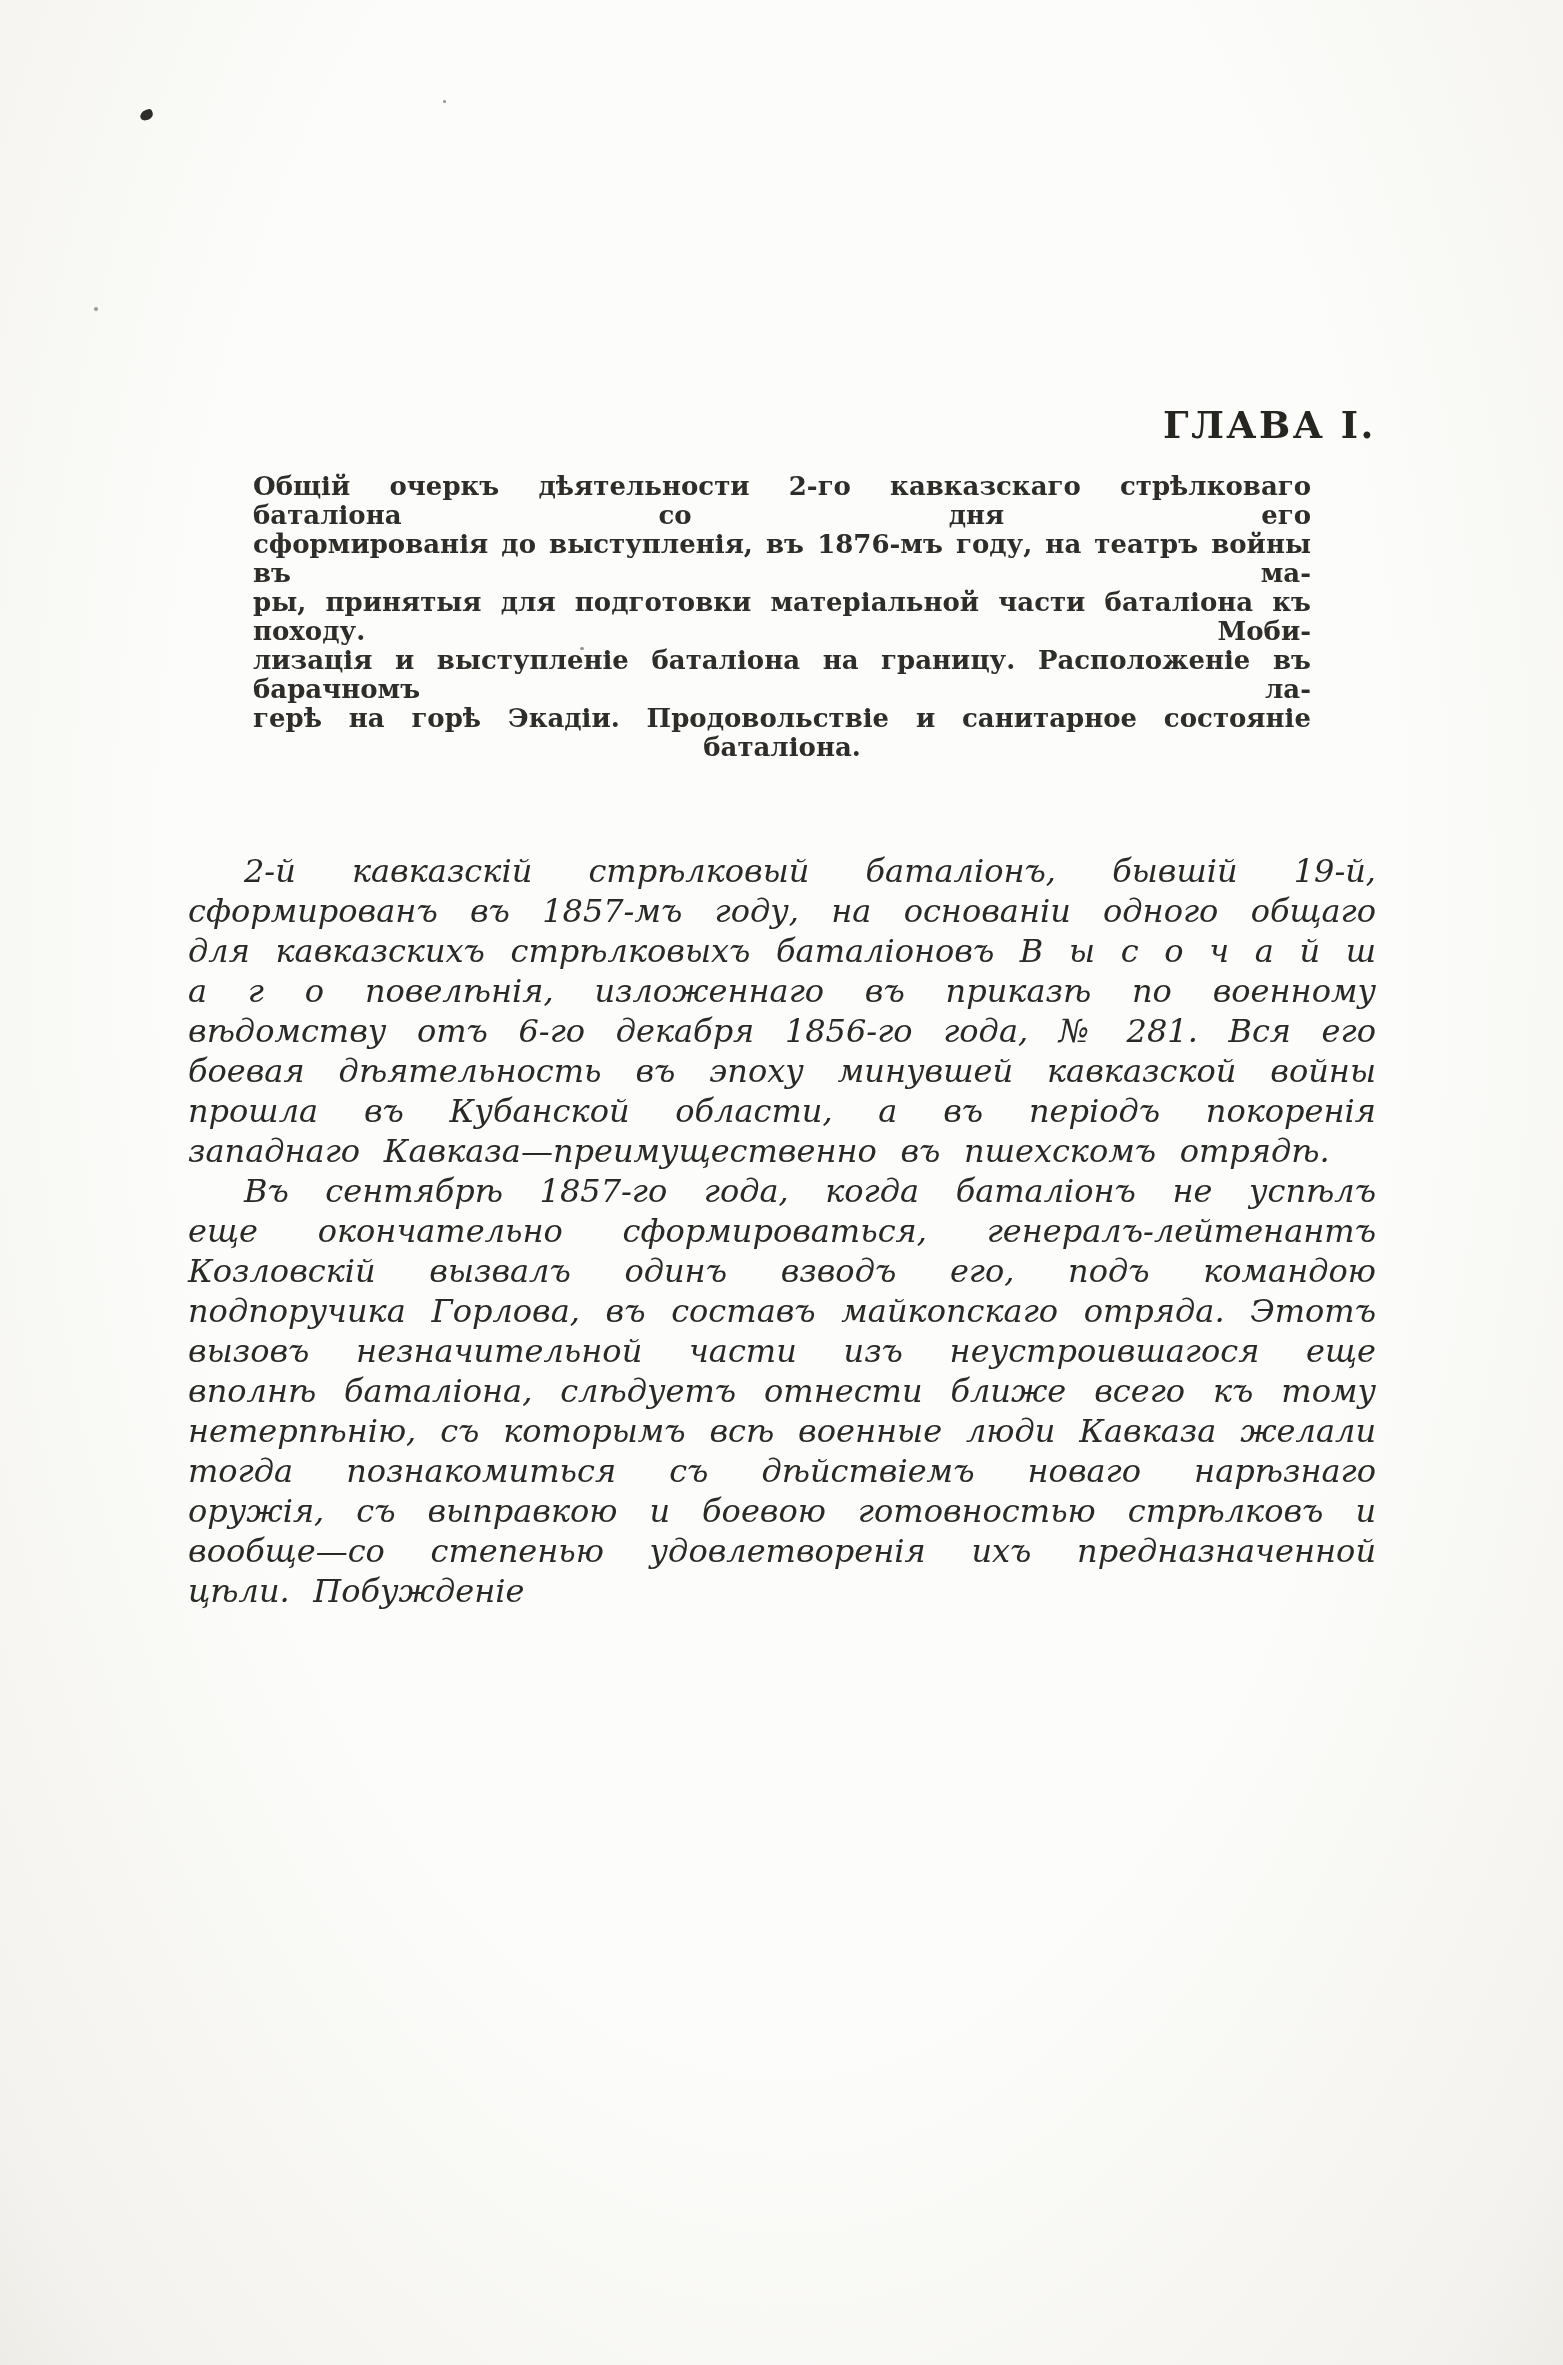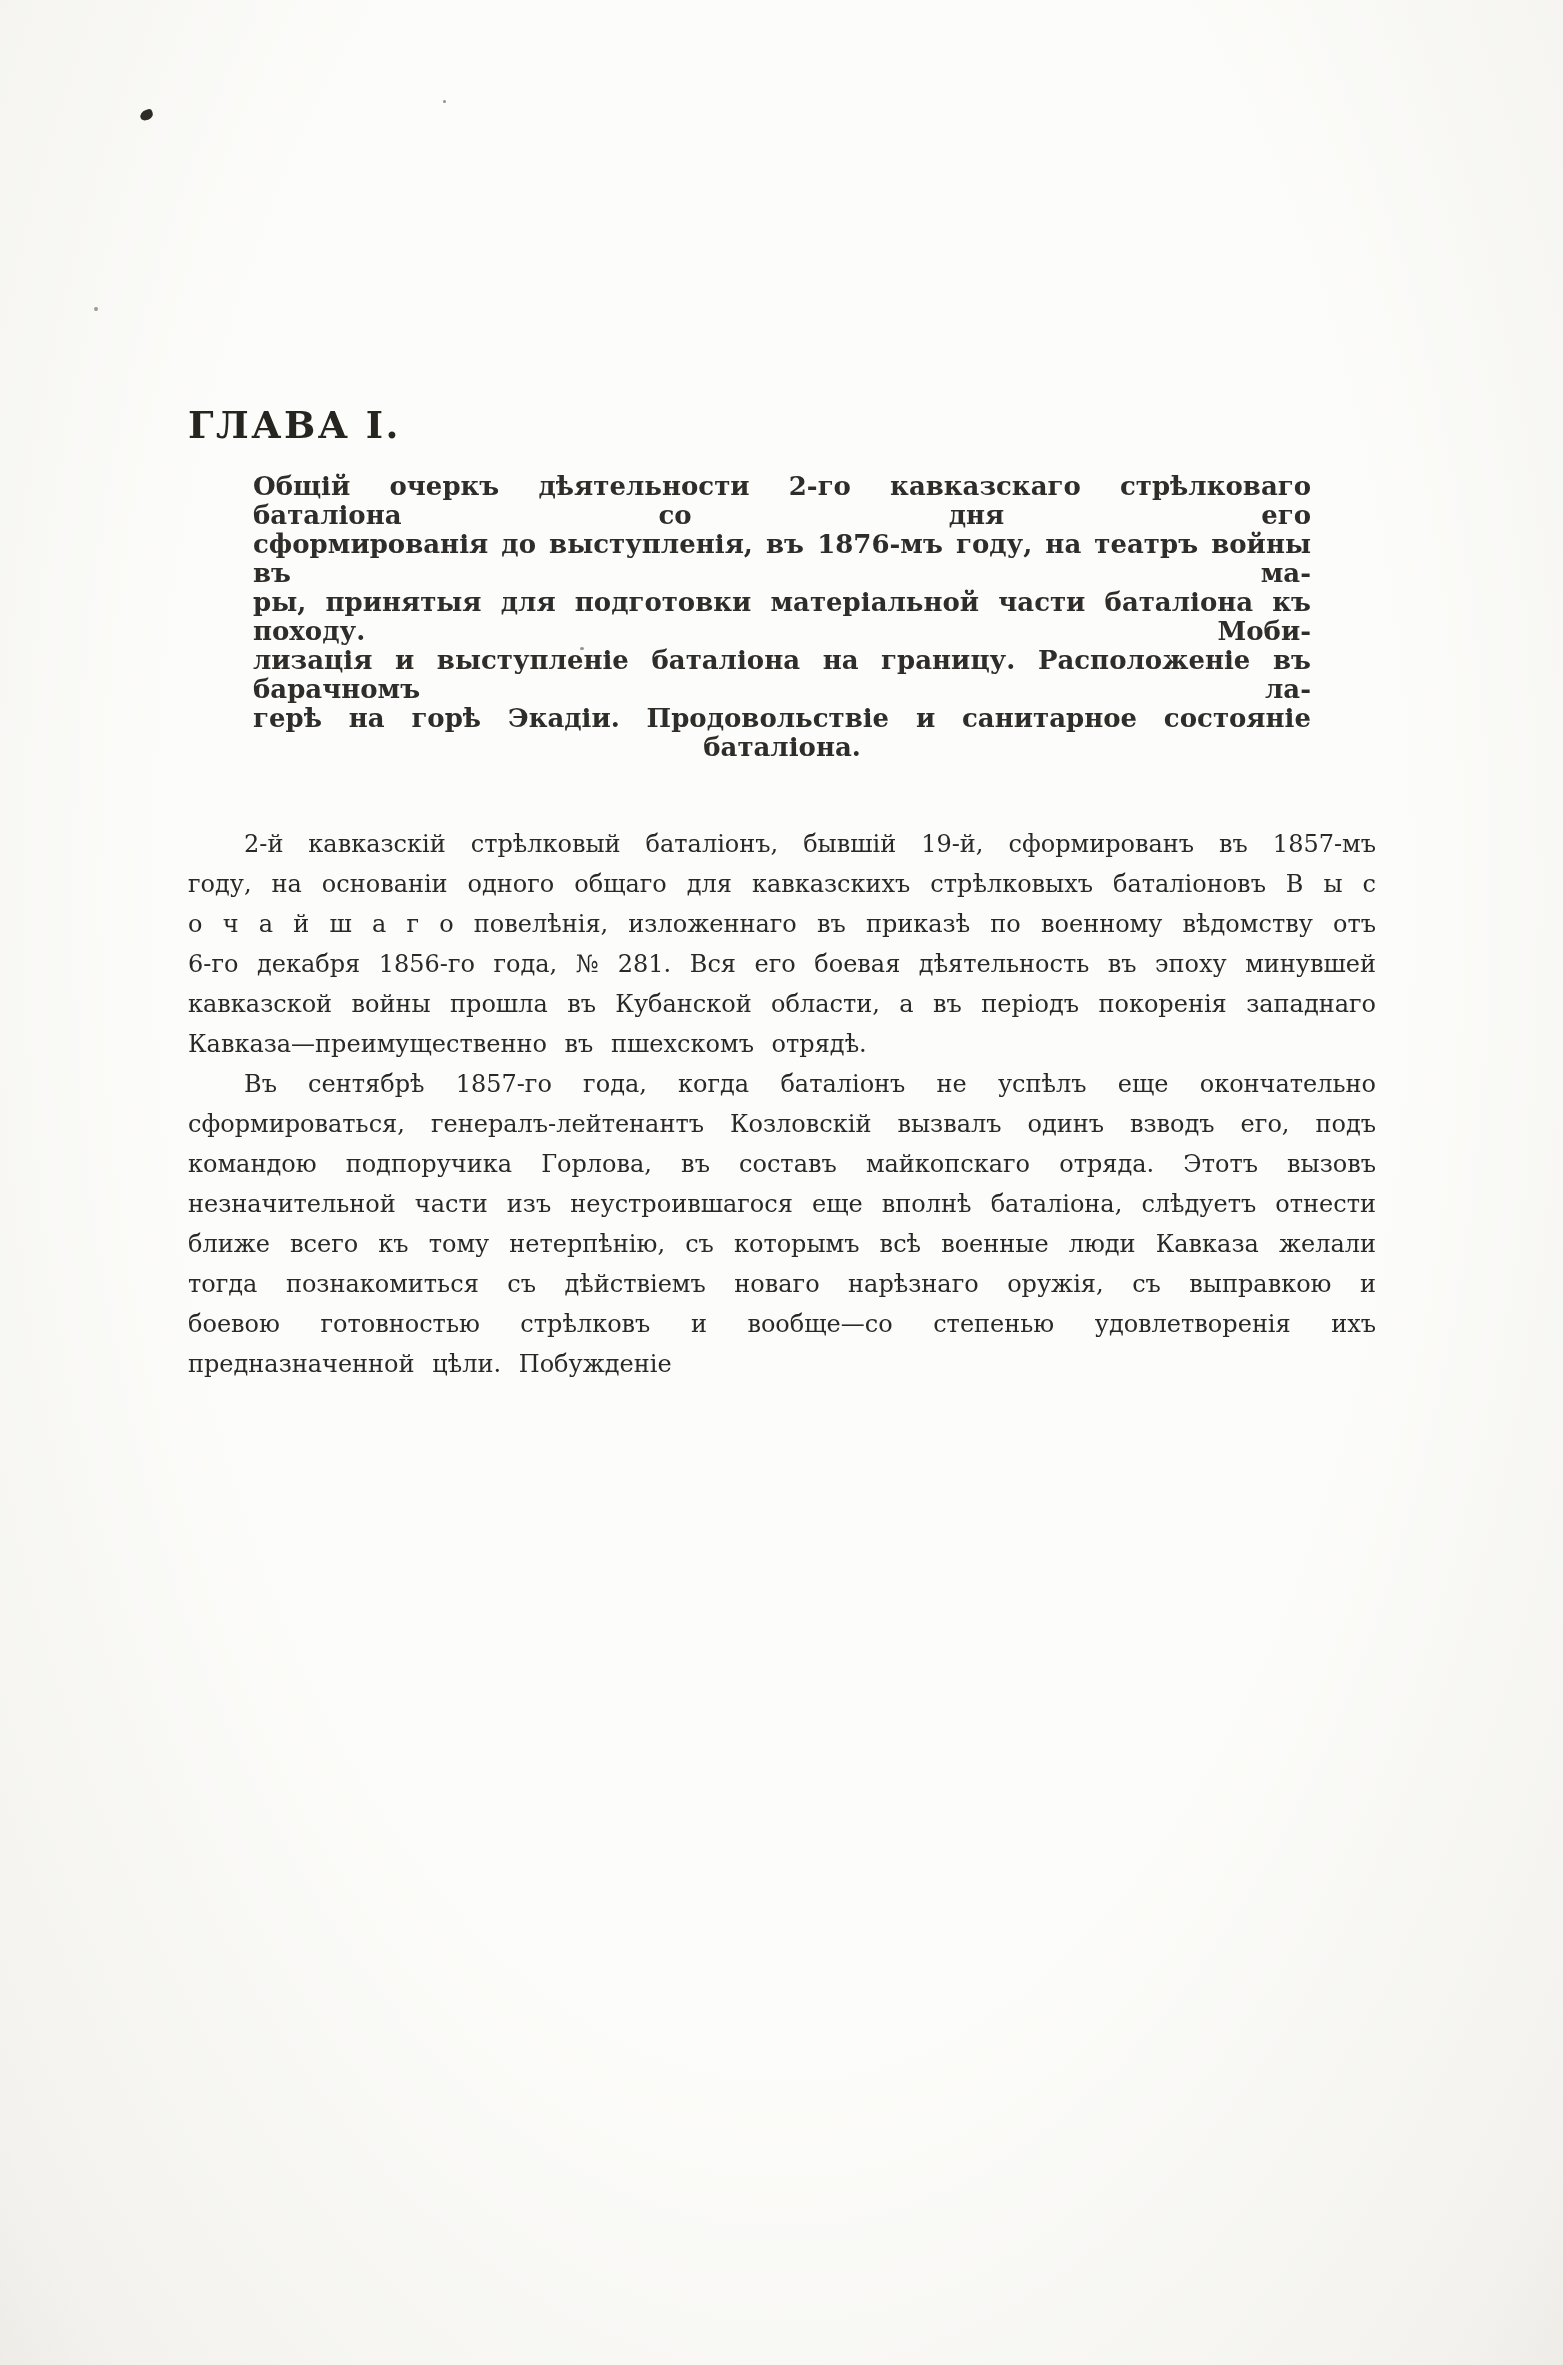--- a/index.html
+++ b/index.html
@@ -27,7 +27,7 @@
   }
   .chapter-heading {
     margin: 0 0 25px 0;
-    text-align: left;
+    text-align: right;
     font-size: 37px;
     font-weight: bold;
     letter-spacing: 2.5px;

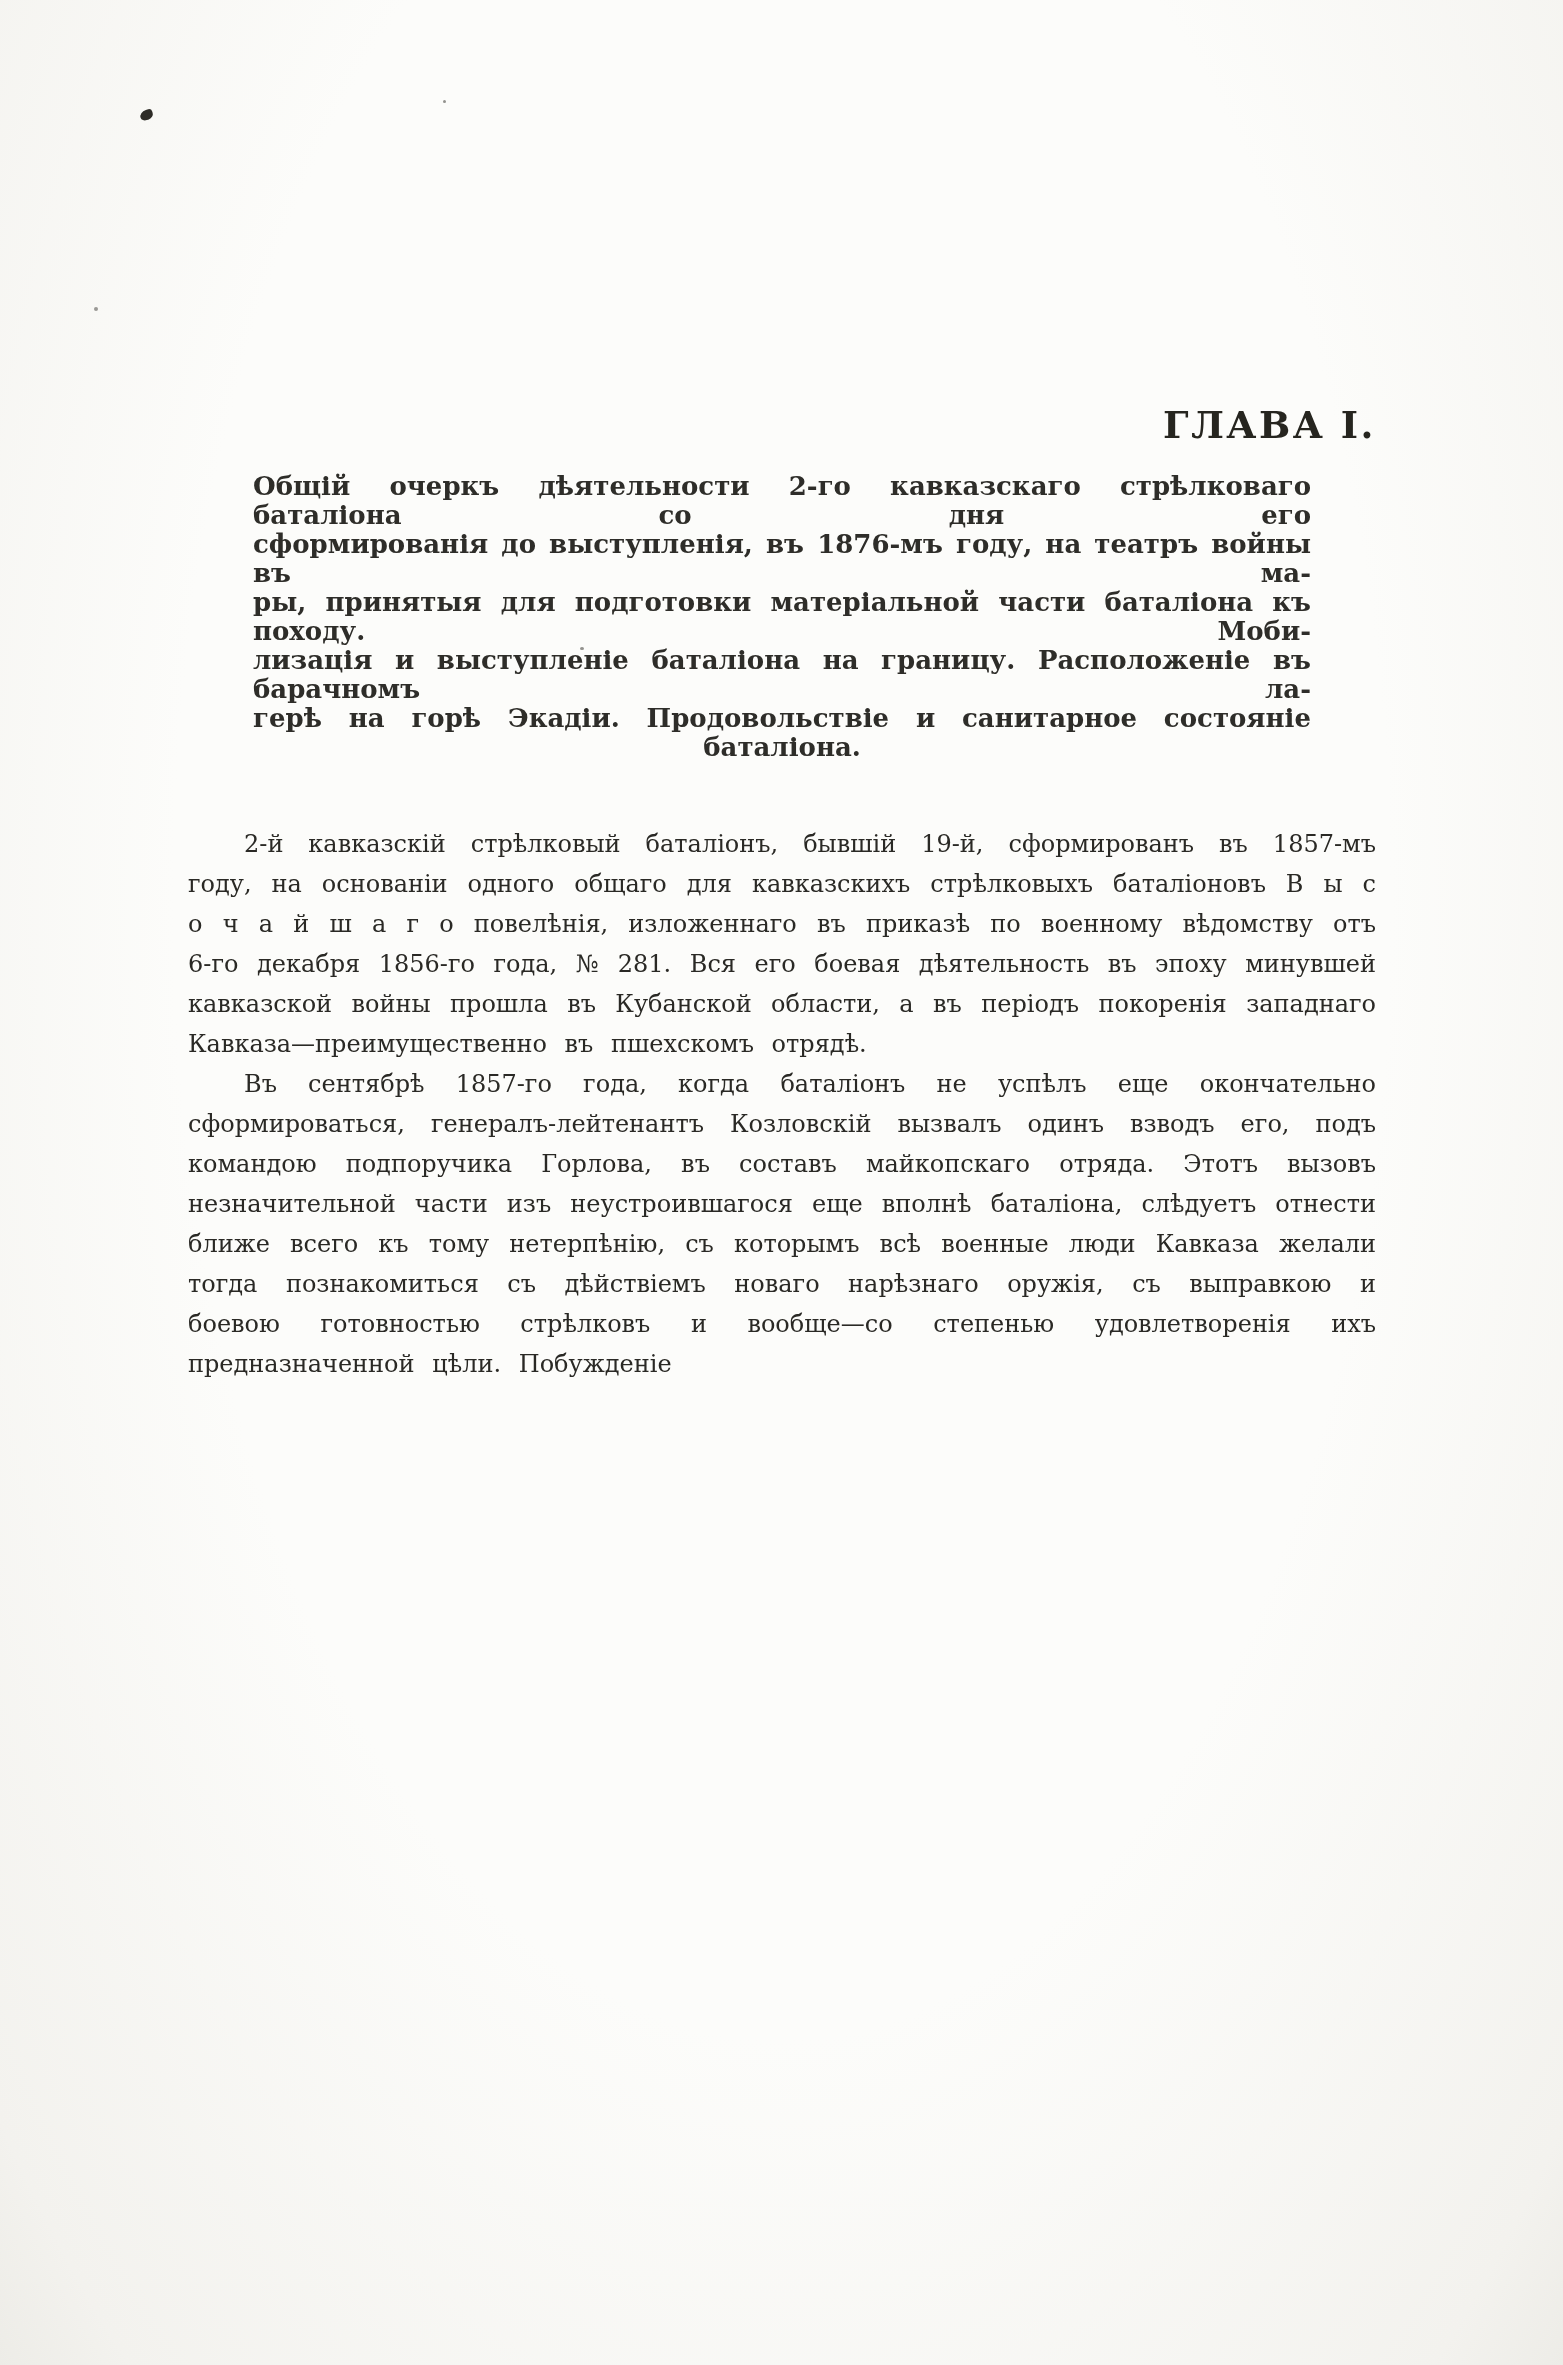--- a/index.html
+++ b/index.html
@@ -49,10 +49,11 @@
     text-align-last: center;
   }
   .body-text {
-    margin-top: 62px;
-    font-size: 24px;
+    margin-top: 89px;
+    font-size: 32px;
     line-height: 40px;
     color: #2a2925;
+    font-style: italic;
   }
   .paragraph {
     margin: 0;

